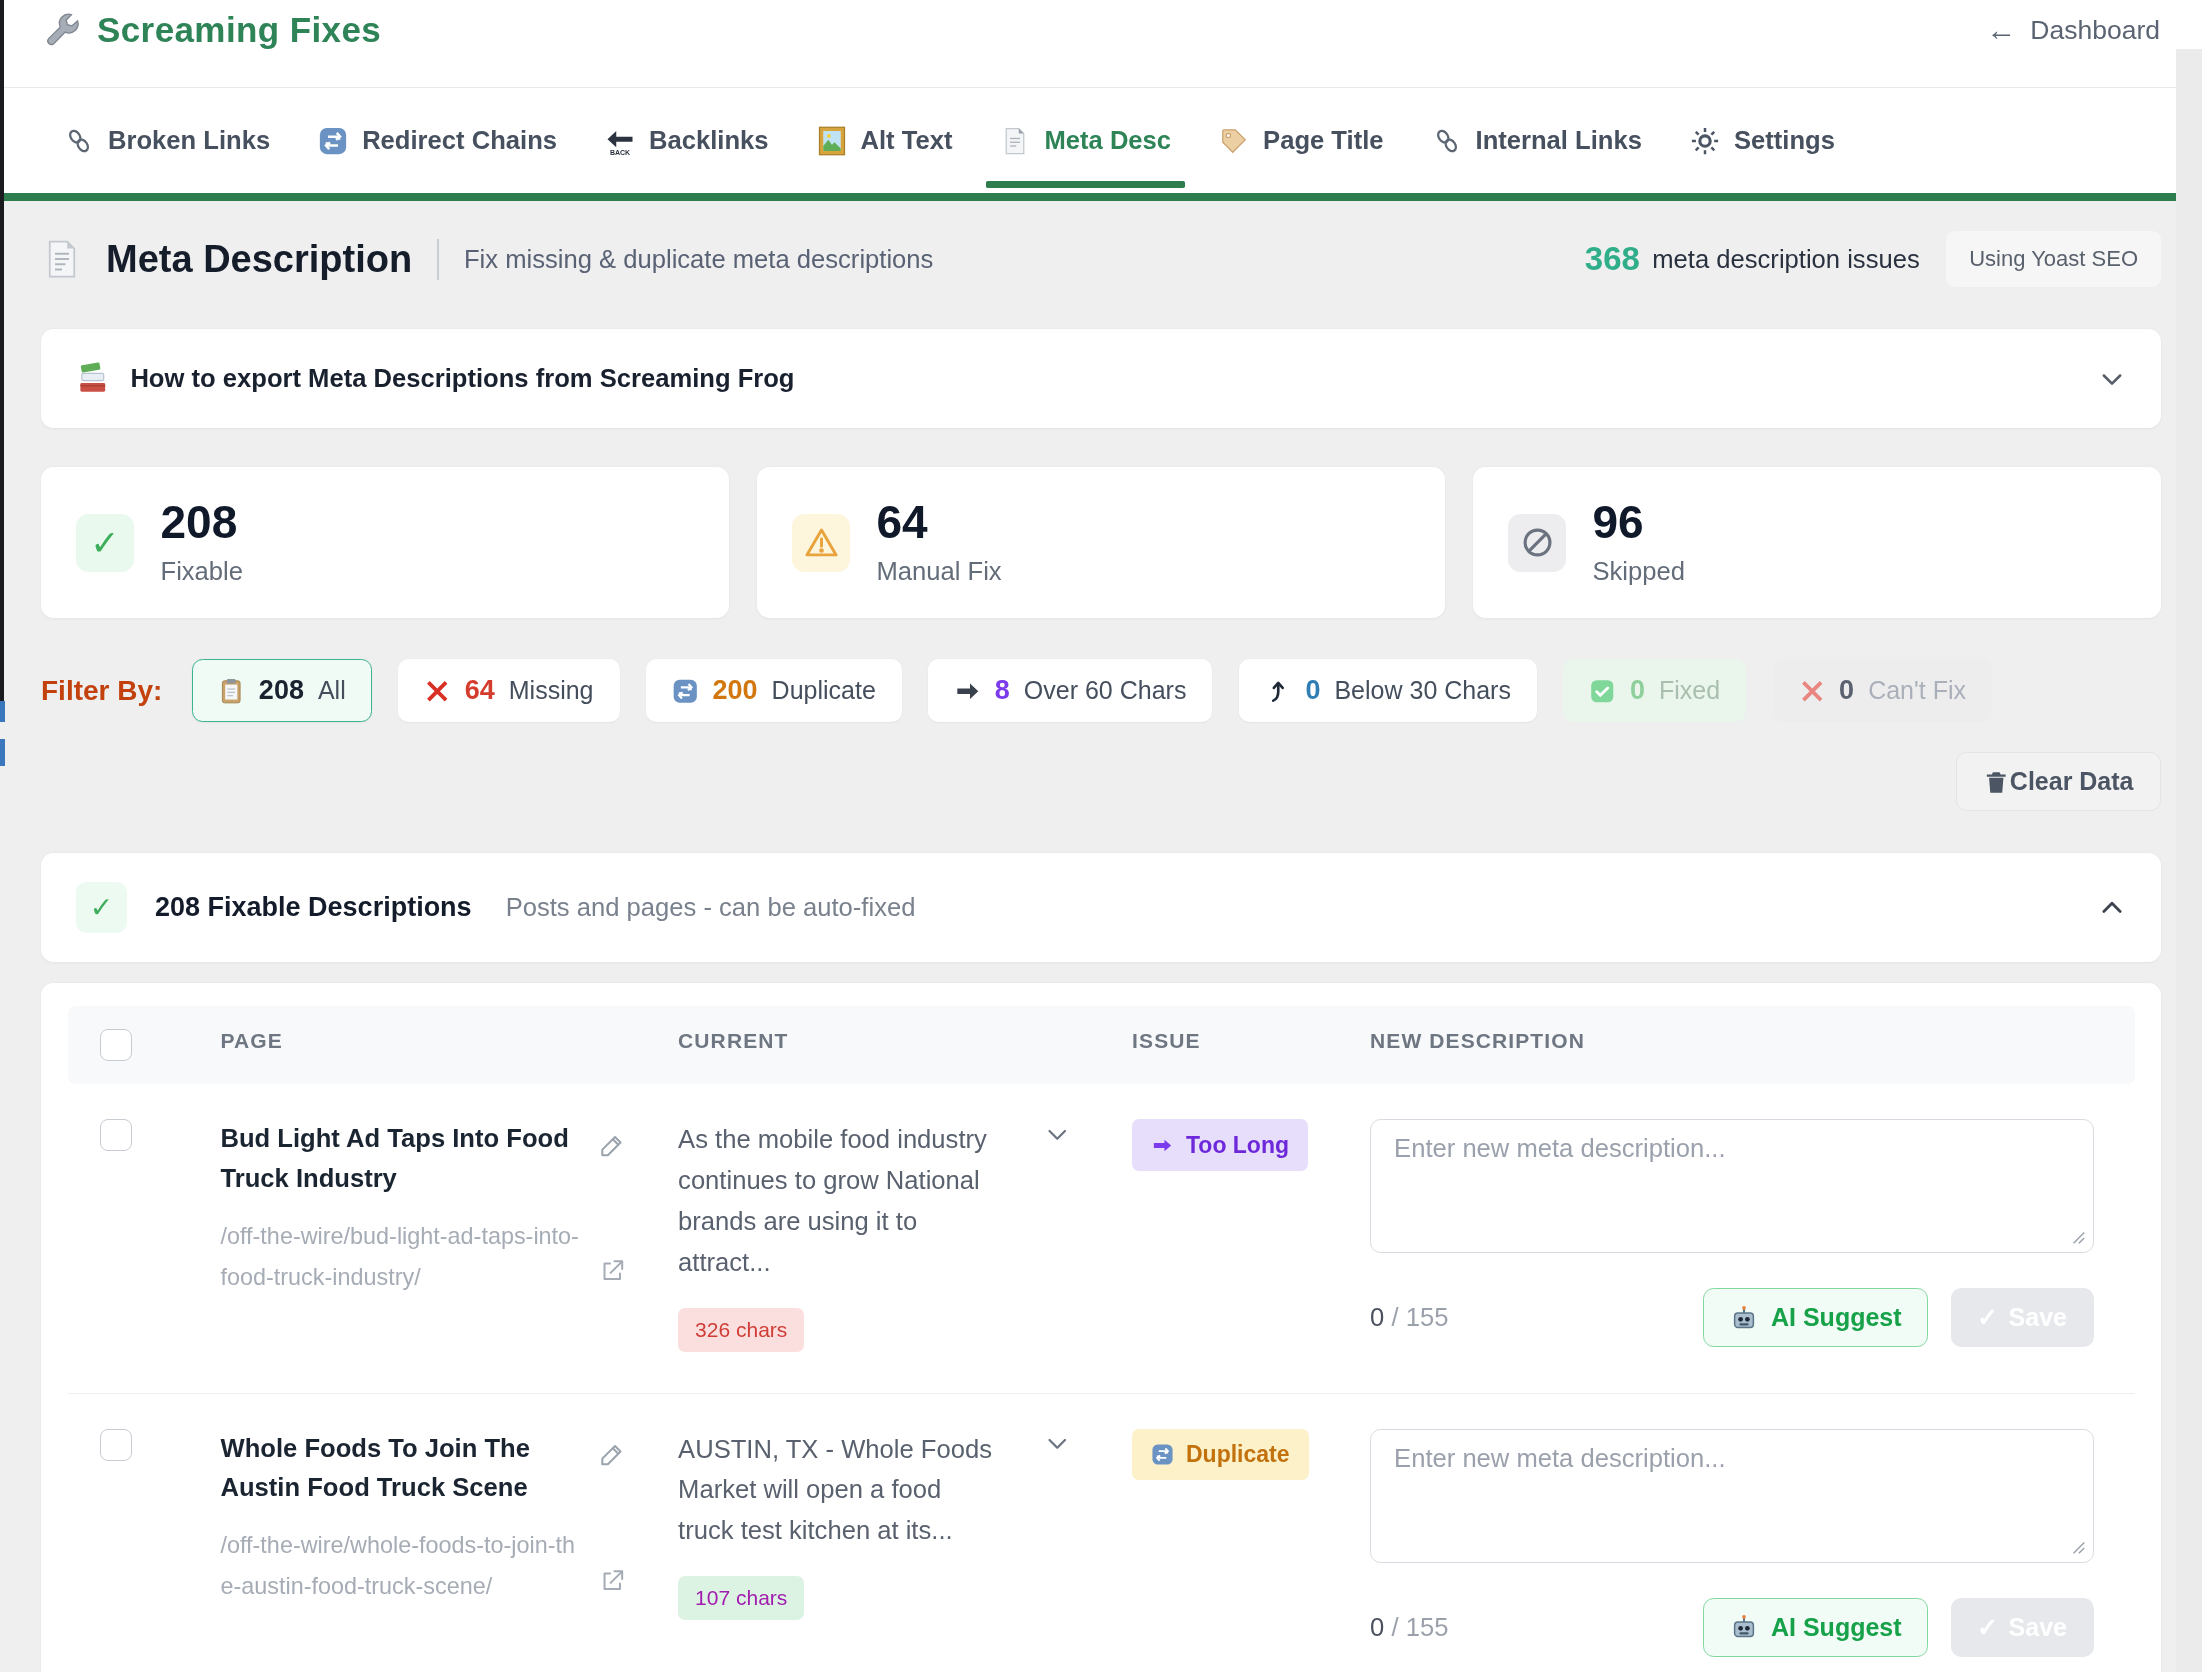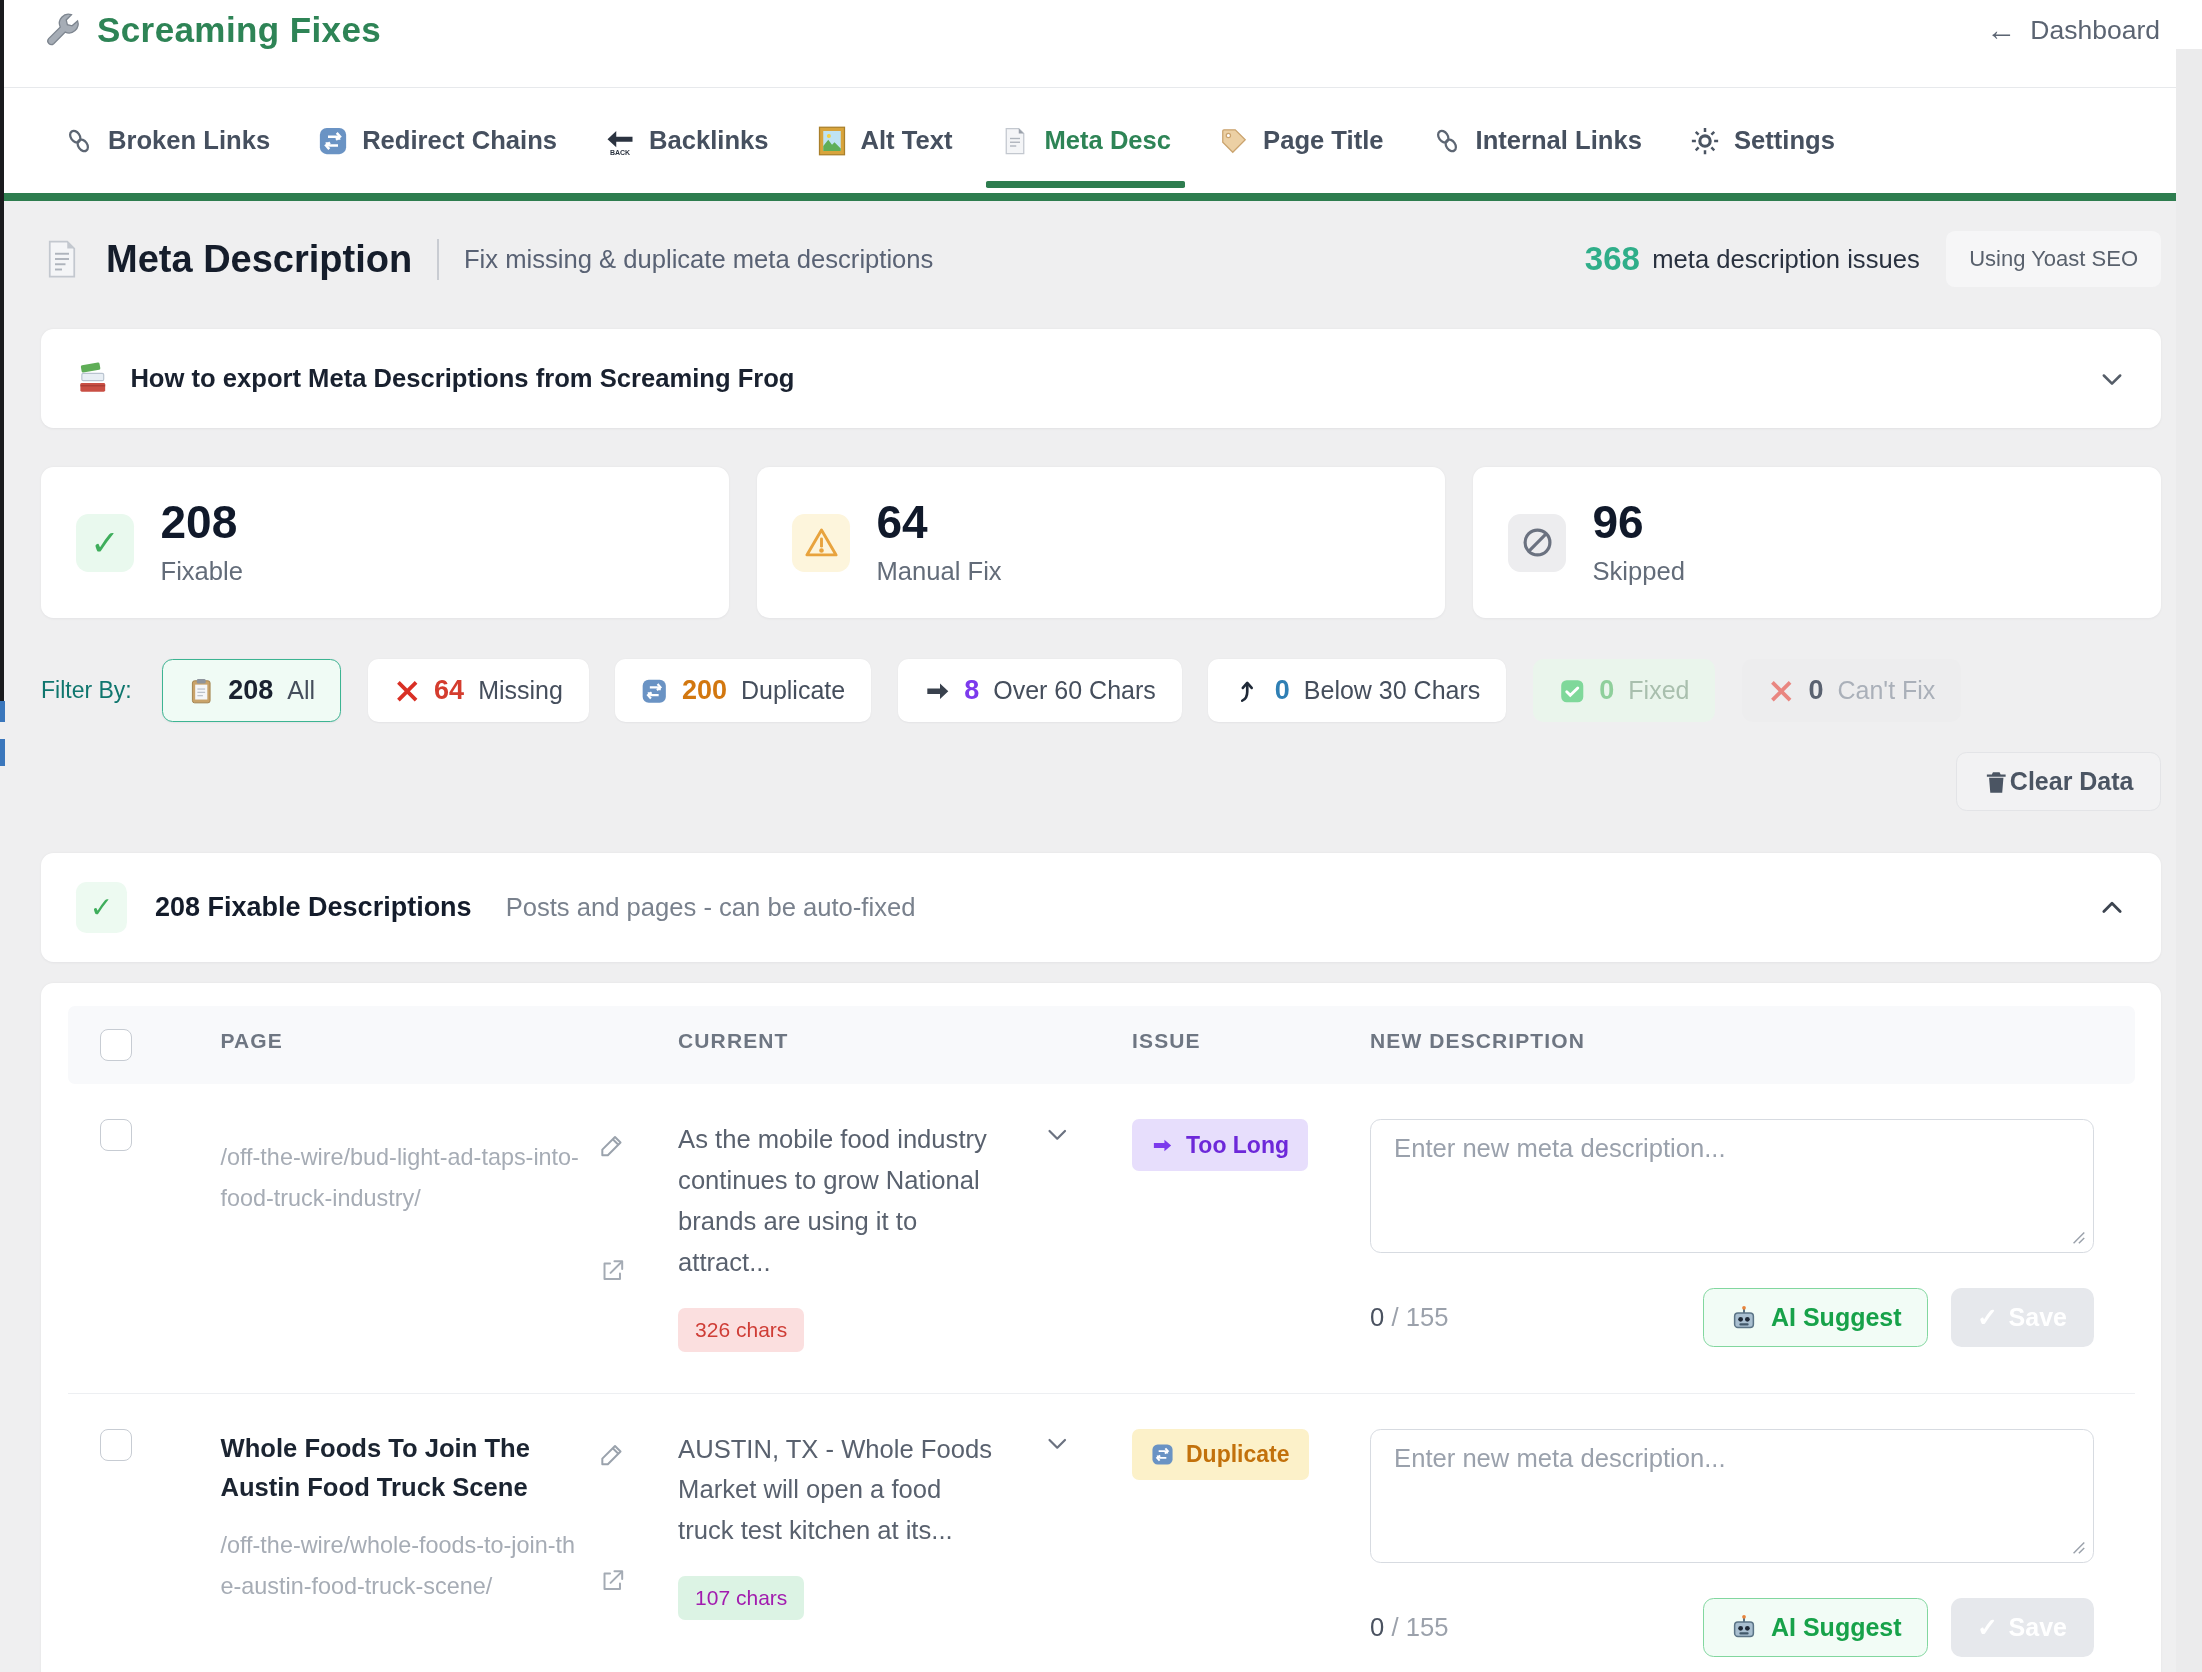--- a/index.html
+++ b/index.html
@@ -74,7 +74,7 @@
 
   
   .filters{margin-top:41px;display:flex;align-items:center;gap:26.5px;flex-wrap:nowrap;}
-  .f-label{font-size:23px;font-weight:normal;color:#0f766e;margin-right:3.5px;}
+  .f-label{font-size:28px;font-weight:bold;color:#c2410c;margin-right:3.5px;}
   .fbtn{display:flex;align-items:center;gap:14px;background:#fff;border:1.8px solid transparent;border-radius:10.6px;
     padding:15px 25px;box-shadow:0 0.9px 1.8px rgba(16,24,40,.05);cursor:pointer;white-space:nowrap;}
   .fbtn .icon svg{width:26.5px;height:26.5px;}

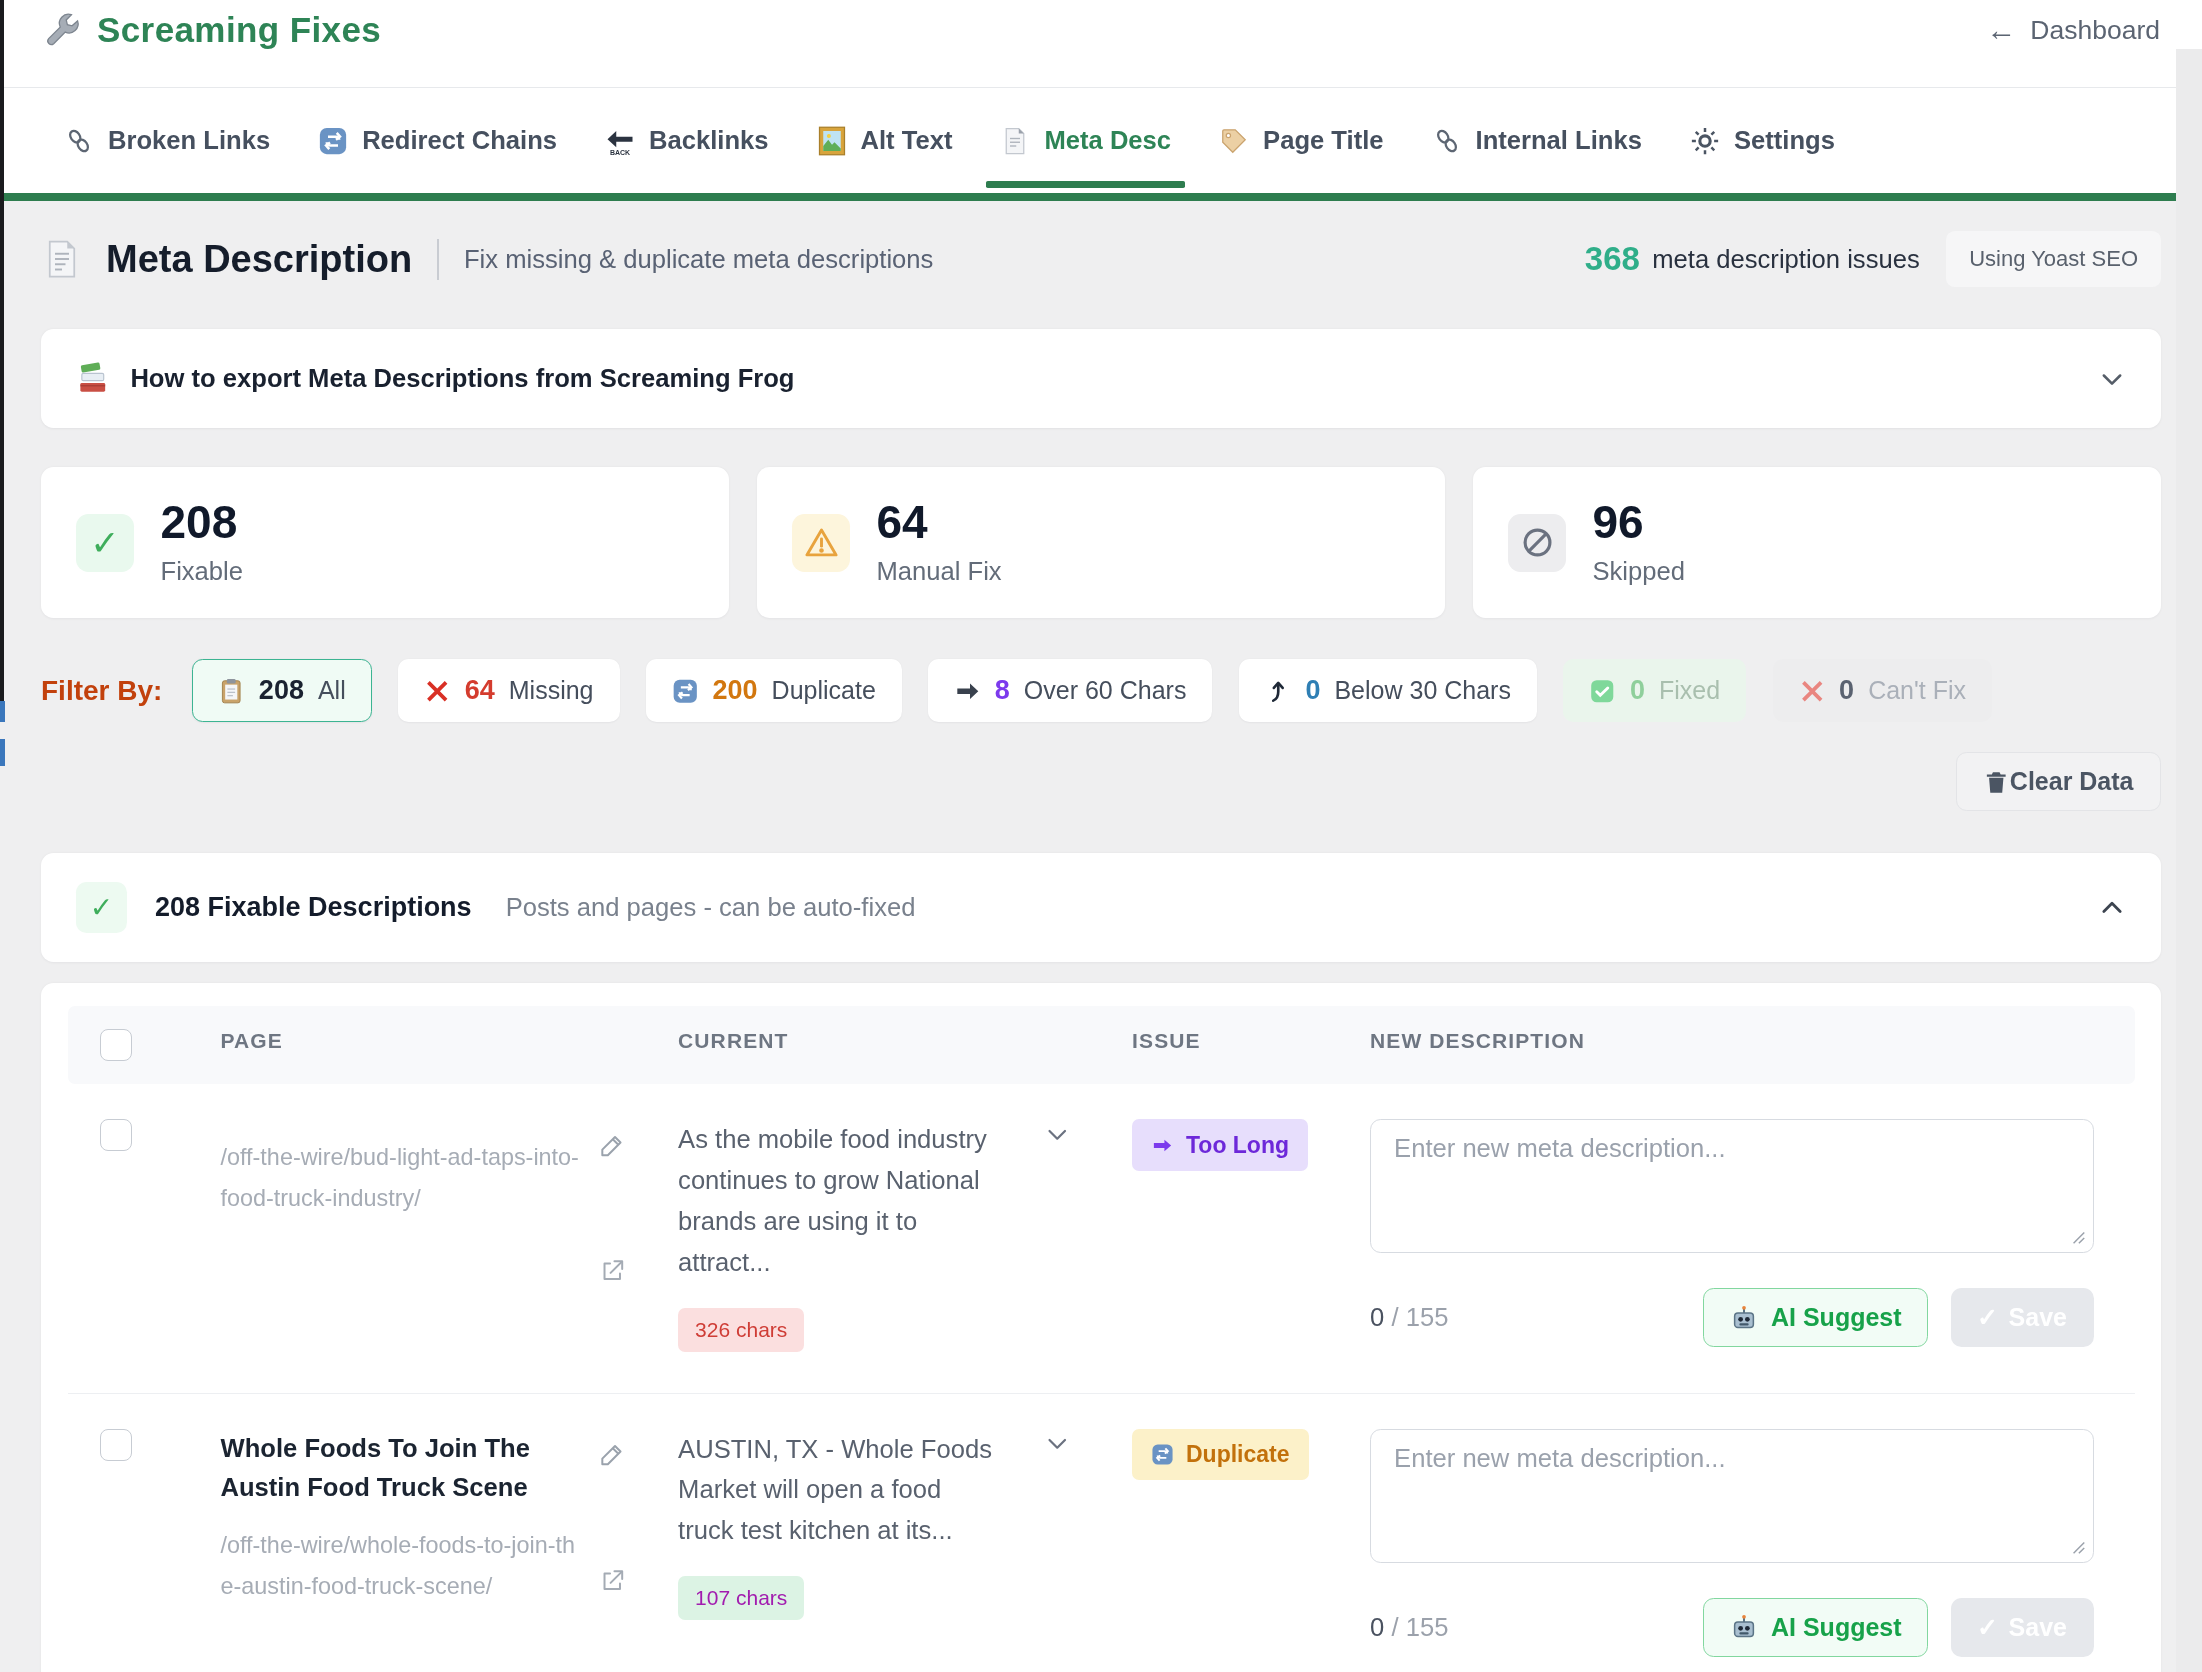--- a/index.html
+++ b/index.html
@@ -458,6 +458,7 @@
             <div class="checkbox"></div>
           </div>
           <div class="cell-page">
+            <div class="row-title">Bud Light Ad Taps Into Food Truck Industry</div>
             <span class="icon pencil">
               <svg viewBox="0 0 24 24" fill="none" stroke="#9aa2ac" stroke-width="1.8" stroke-linejoin="round">
                 <path d="M14.5 4.5l5 5L8 21H3v-5z"></path>

